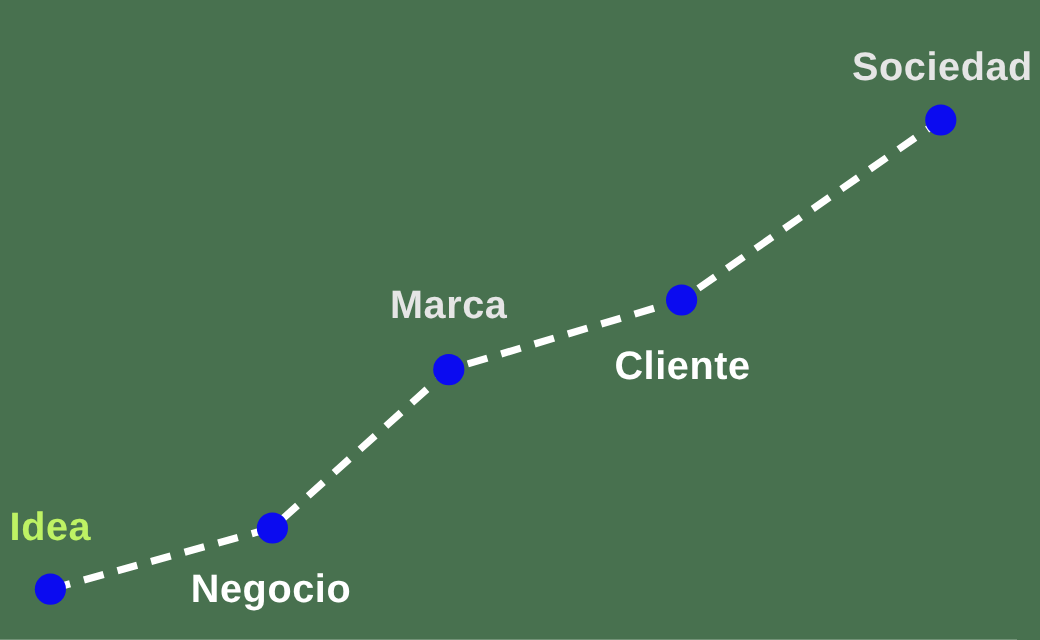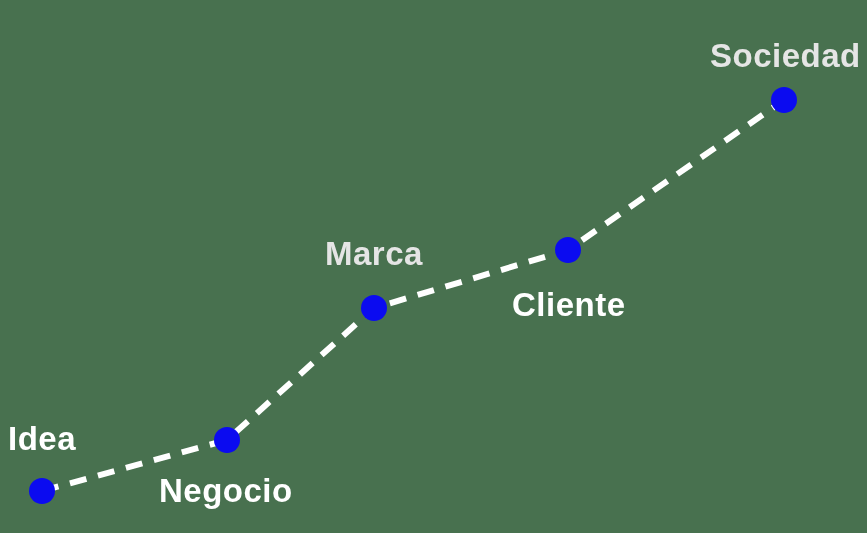--- a/index.html
+++ b/index.html
@@ -42,7 +42,7 @@
       </g>
   </svg>
   <div id="labels">
-      <div class="node-label" style="left: 8px; top: 422px; color: #ffffff; text-align: right;">Idea</div>
+      <div class="node-label" style="left: 8px; top: 422px; color: #bef264; text-align: right;">Idea</div>
       <div class="node-label" style="left: 159px; top: 474px; color: rgb(255, 255, 255);">Negocio</div>
       <div class="node-label" style="left: 325px; top: 237px; color: #e5e5e5;">Marca</div>
       <div class="node-label" style="left: 512px; top: 288px; color: rgb(255, 255, 255);">Cliente</div>

